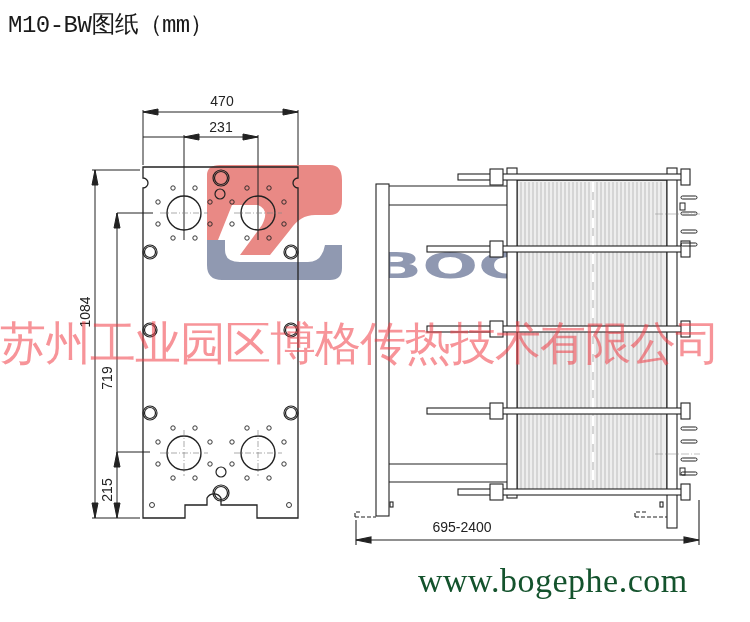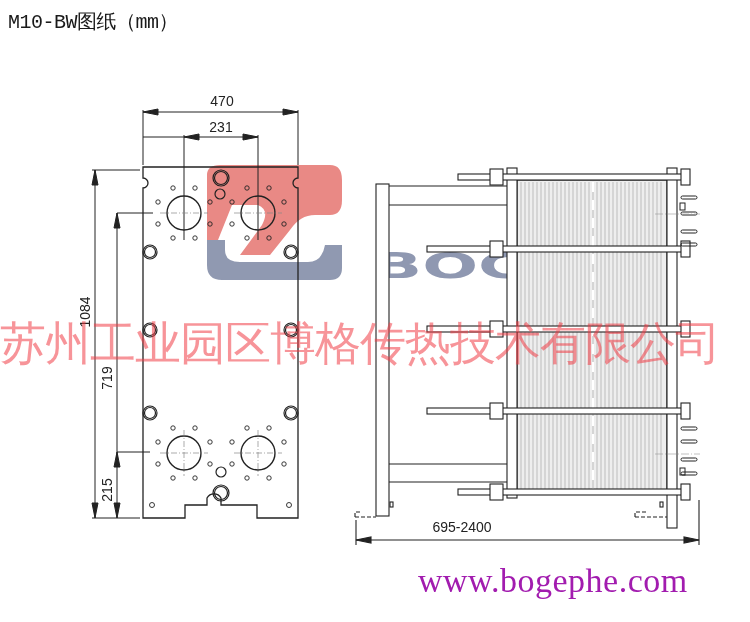--- a/index.html
+++ b/index.html
@@ -4,7 +4,7 @@
 <style>
   html, body { margin:0; padding:0; background:#ffffff; }
   body { width:750px; height:622px; position:relative; overflow:hidden; font-family:"DejaVu Serif", serif; }
-  .title { position:absolute; left:8px; top:8px; font-family:"Liberation Mono","DejaVu Sans Mono", monospace; font-size:20px; color:#1a1a1a; letter-spacing:-0.5px; }
+  .title { position:absolute; left:8px; top:8px; font-family:"Liberation Mono","DejaVu Sans Mono", monospace; font-size:24px; color:#1a1a1a; letter-spacing:-0.5px; }
   svg.drawing { position:absolute; left:0; top:0; }
   .dim { font-family:"Liberation Sans", sans-serif; font-size:14px; fill:#222; }
   .watermark { position:absolute; left:0; top:315px; width:656px; font-family:"DejaVu Sans", sans-serif; font-size:46px; color:rgba(240,60,70,0.55); letter-spacing:-1px; white-space:nowrap; line-height:56px; }

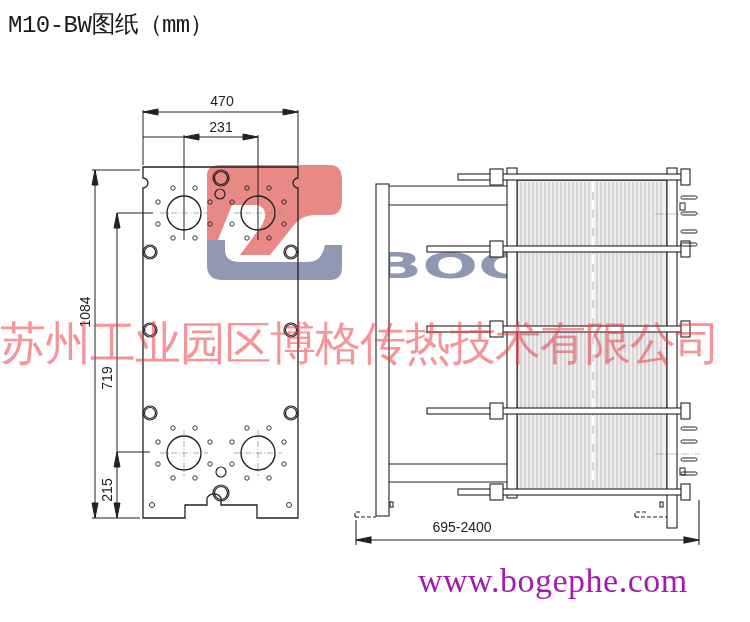--- a/index.html
+++ b/index.html
@@ -8,7 +8,7 @@
   svg.drawing { position:absolute; left:0; top:0; }
   .dim { font-family:"Liberation Sans", sans-serif; font-size:14px; fill:#222; }
   .watermark { position:absolute; left:0; top:315px; width:656px; font-family:"DejaVu Sans", sans-serif; font-size:46px; color:rgba(240,60,70,0.55); letter-spacing:-1px; white-space:nowrap; line-height:56px; }
-  .url { position:absolute; left:418px; top:562px; font-family:"Liberation Serif","DejaVu Serif", serif; font-size:34px; color:#a21caf; letter-spacing:0.5px;text-align:right; }
+  .url { position:absolute; left:418px; top:562px; font-family:"Liberation Serif","DejaVu Serif", serif; font-size:34px; color:#14532d; letter-spacing:0.5px;text-align:right; }
   .boge { font-family:"DejaVu Sans", sans-serif; font-weight:bold; }
 </style>
 </head>

